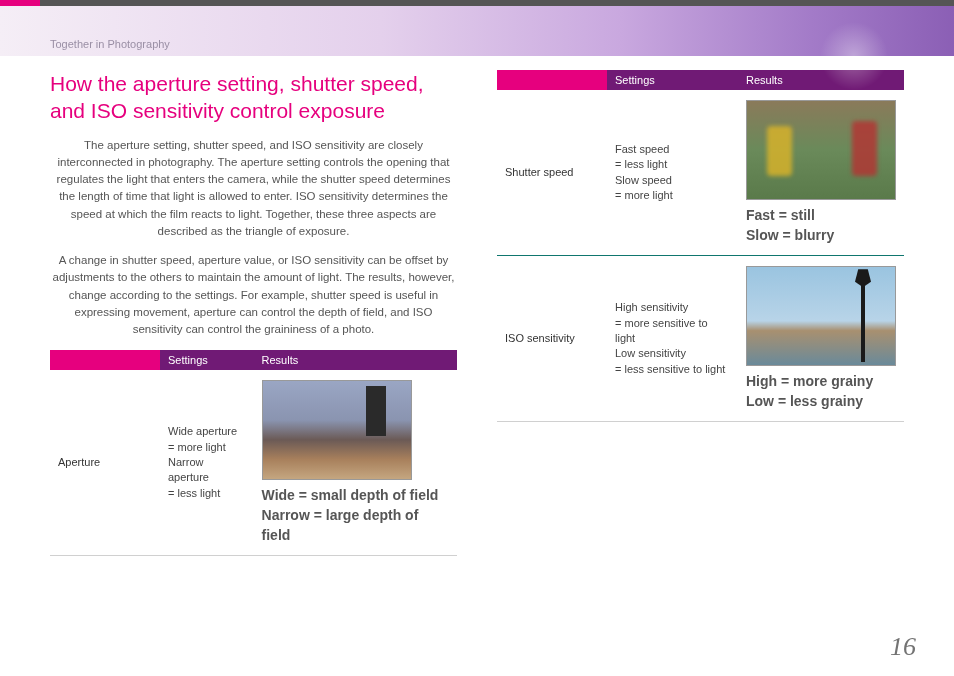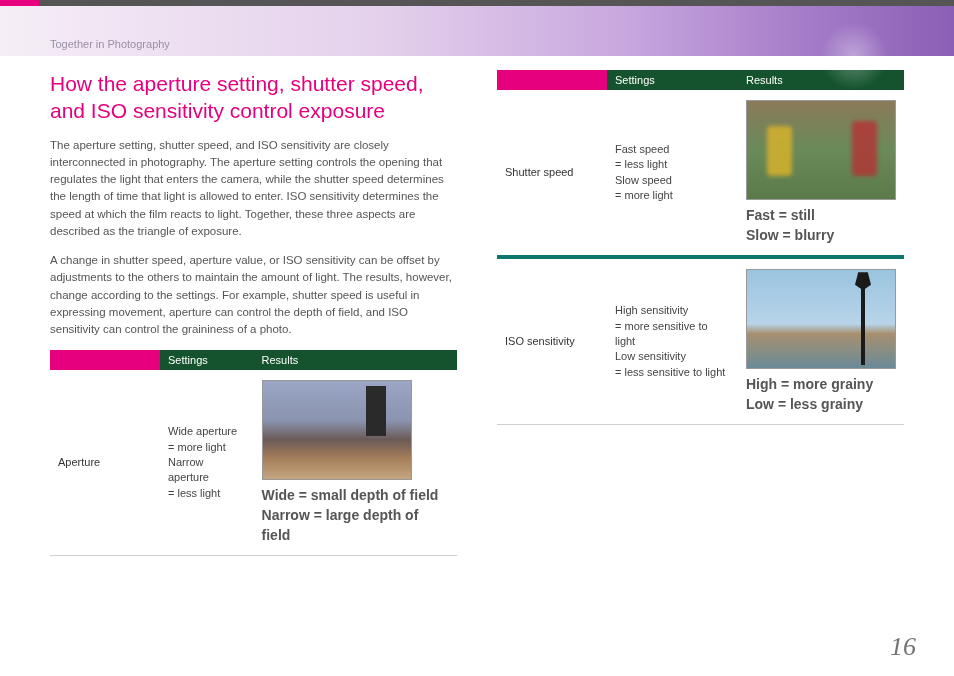--- a/index.html
+++ b/index.html
@@ -52,7 +52,7 @@
     color: #444;
   }
   table.exposure thead th {
-    background: #14532d;
+    background: #701a75;
     color: #fff;
     font-weight: 400;
     text-align: left;

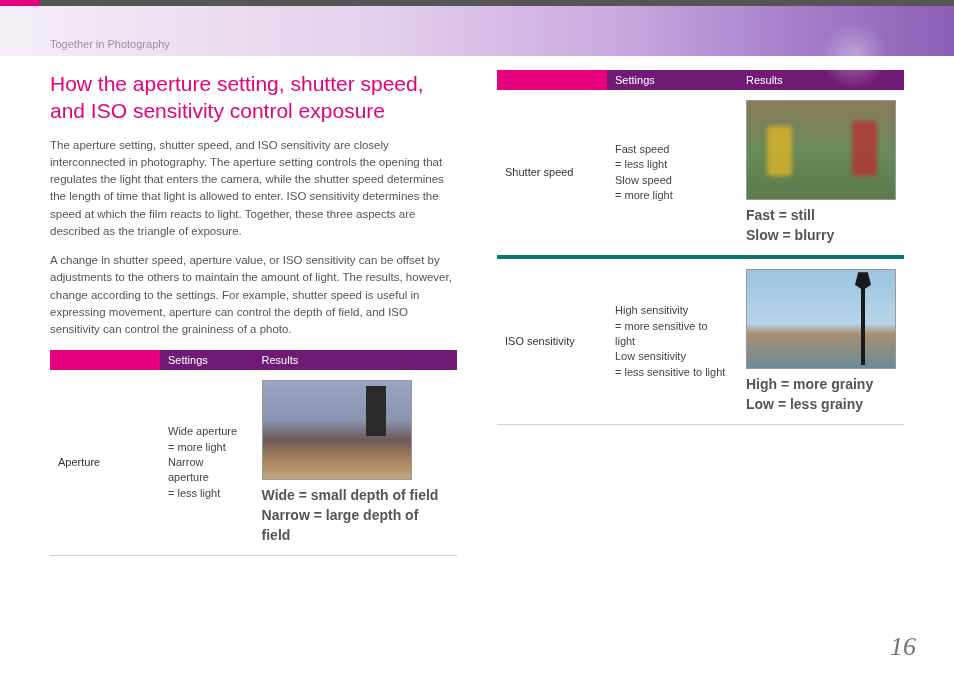--- a/index.html
+++ b/index.html
@@ -44,6 +44,7 @@
     line-height: 1.5;
     font-weight: 300;
     margin-bottom: 12px;
+    text-align: center;
   }
   table.exposure {
     width: 100%;

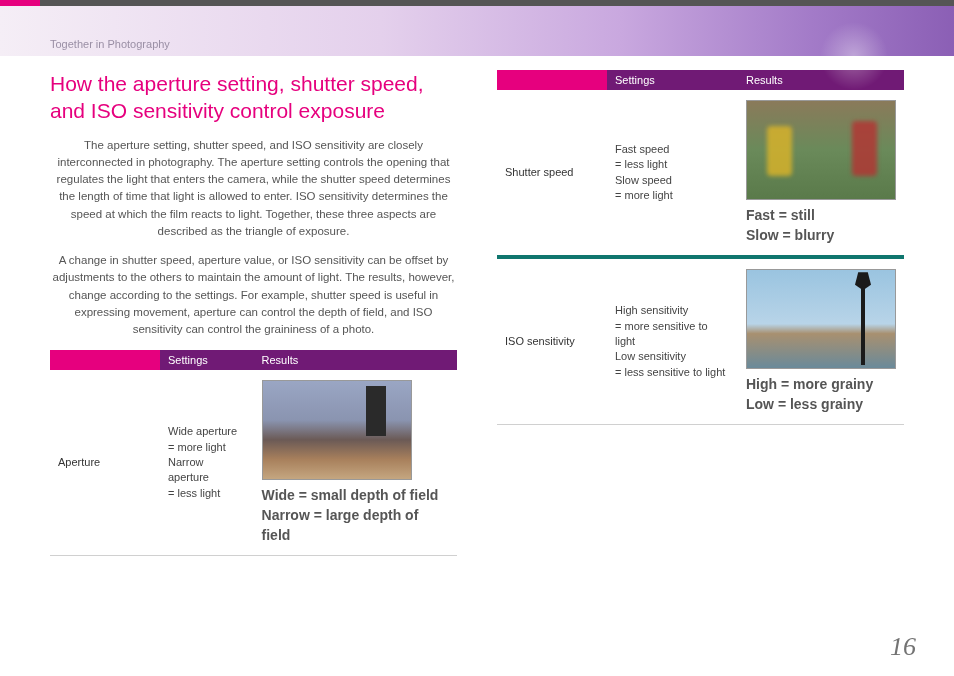--- a/index.html
+++ b/index.html
@@ -63,7 +63,7 @@
   table.exposure thead th:first-child { background: #e6007e; width: 110px; }
   table.exposure thead th.blank { background: #e6007e; }
   table.exposure tbody td {
-    border-bottom: 4px solid #0f766e;
+    border-bottom: 1px solid #0f766e;
     padding: 10px 8px;
     vertical-align: middle;
     font-weight: 300;

